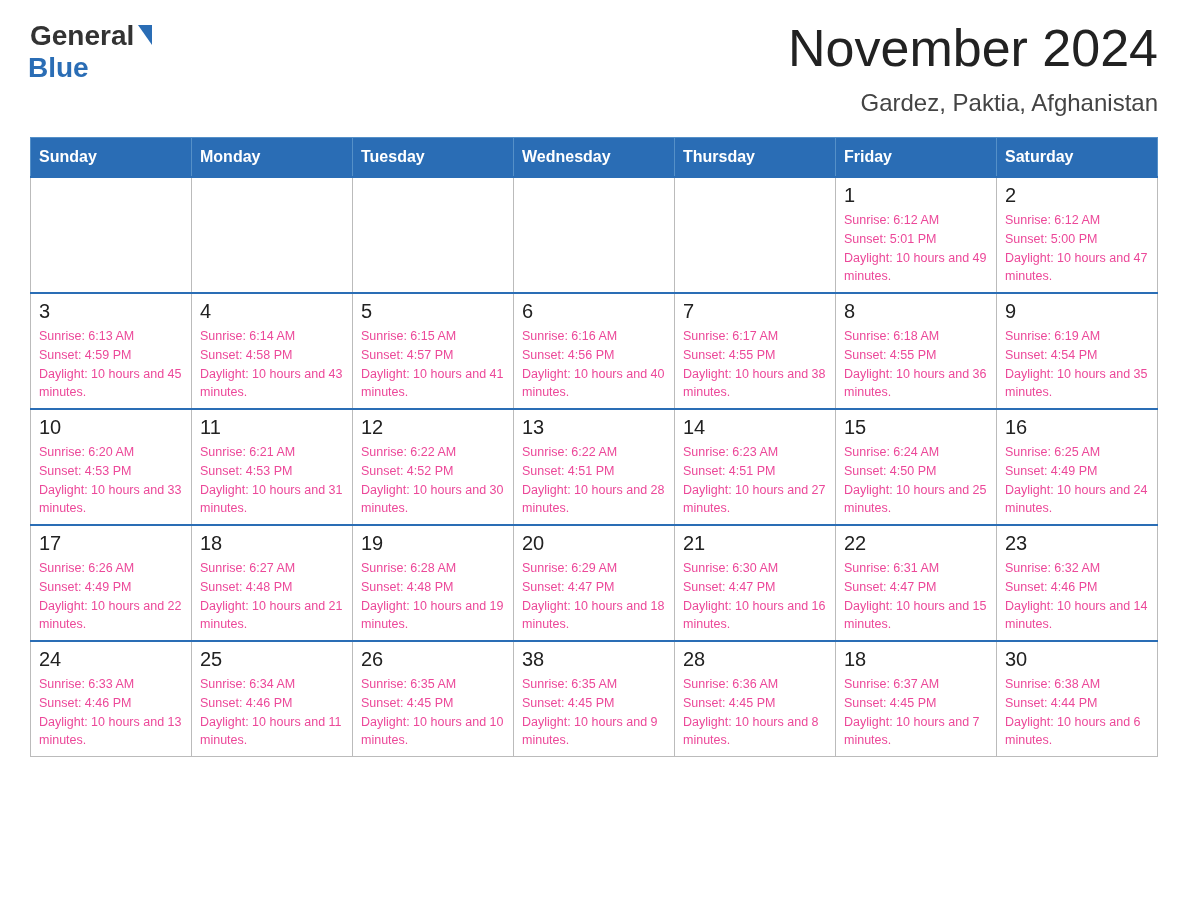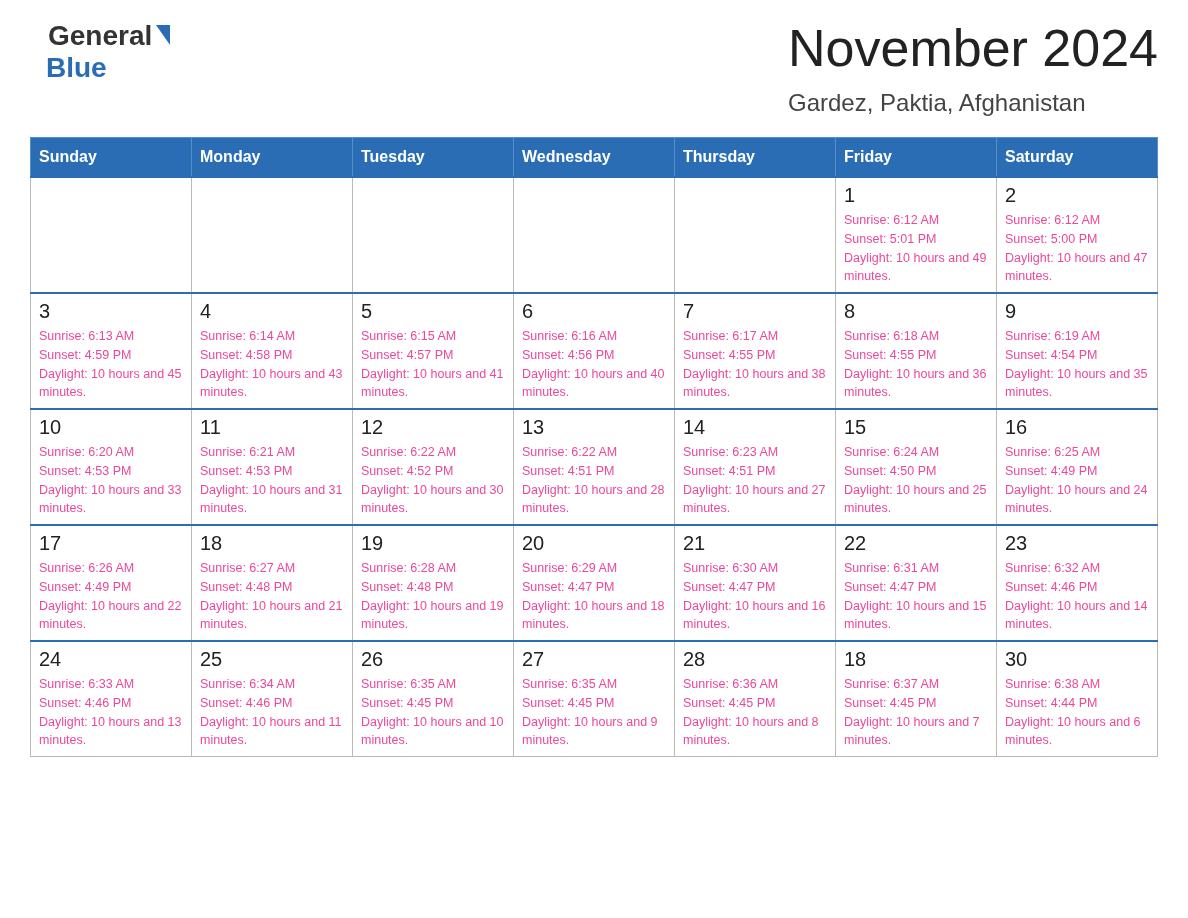--- a/index.html
+++ b/index.html
@@ -20,7 +20,6 @@
       display: flex;
       flex-direction: column;
       align-items: flex-start;
-      margin-left: 18px;
     }
     .logo-top {
       display: flex;

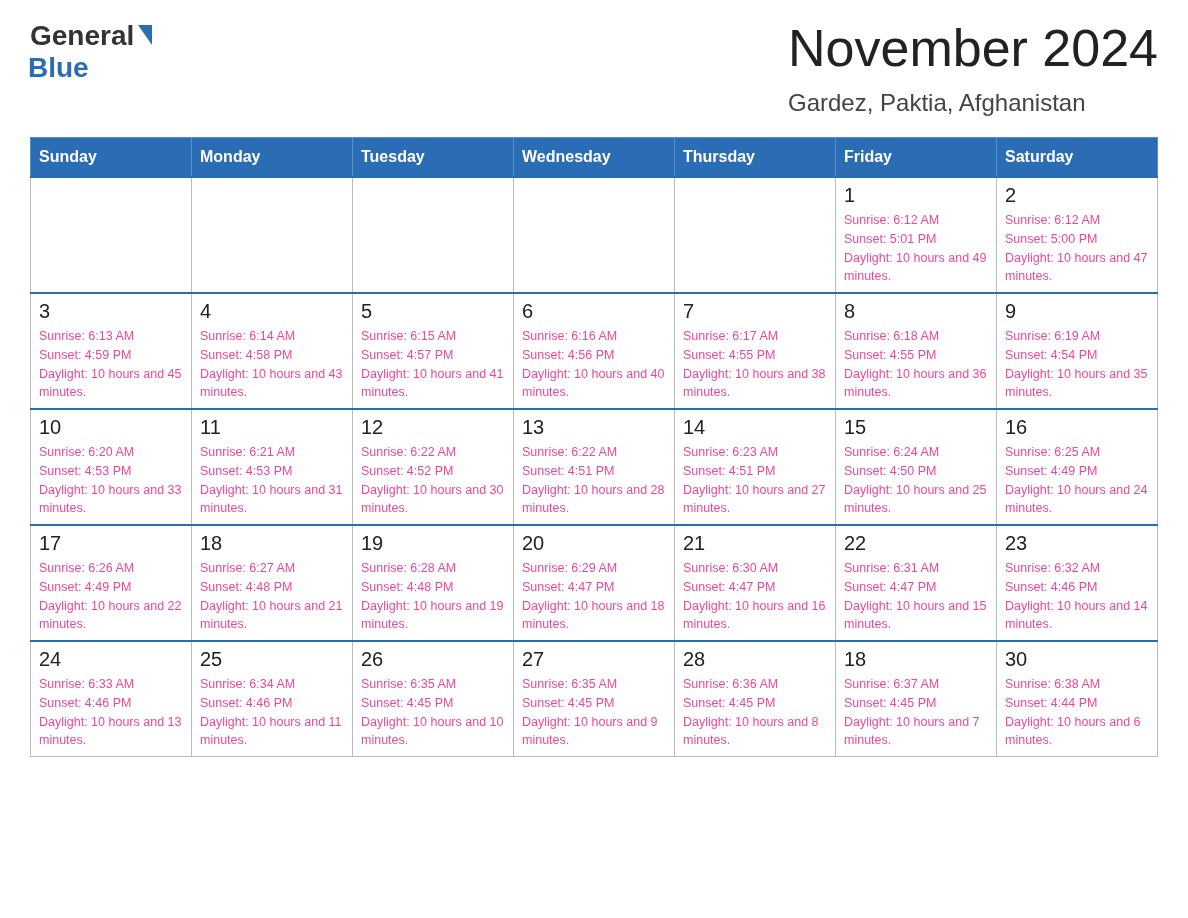--- a/index.html
+++ b/index.html
@@ -46,7 +46,7 @@
       margin-left: -2px;
     }
     .title-section {
-      text-align: left;
+      text-align: right;
     }
     .month-title {
       font-size: 52px;

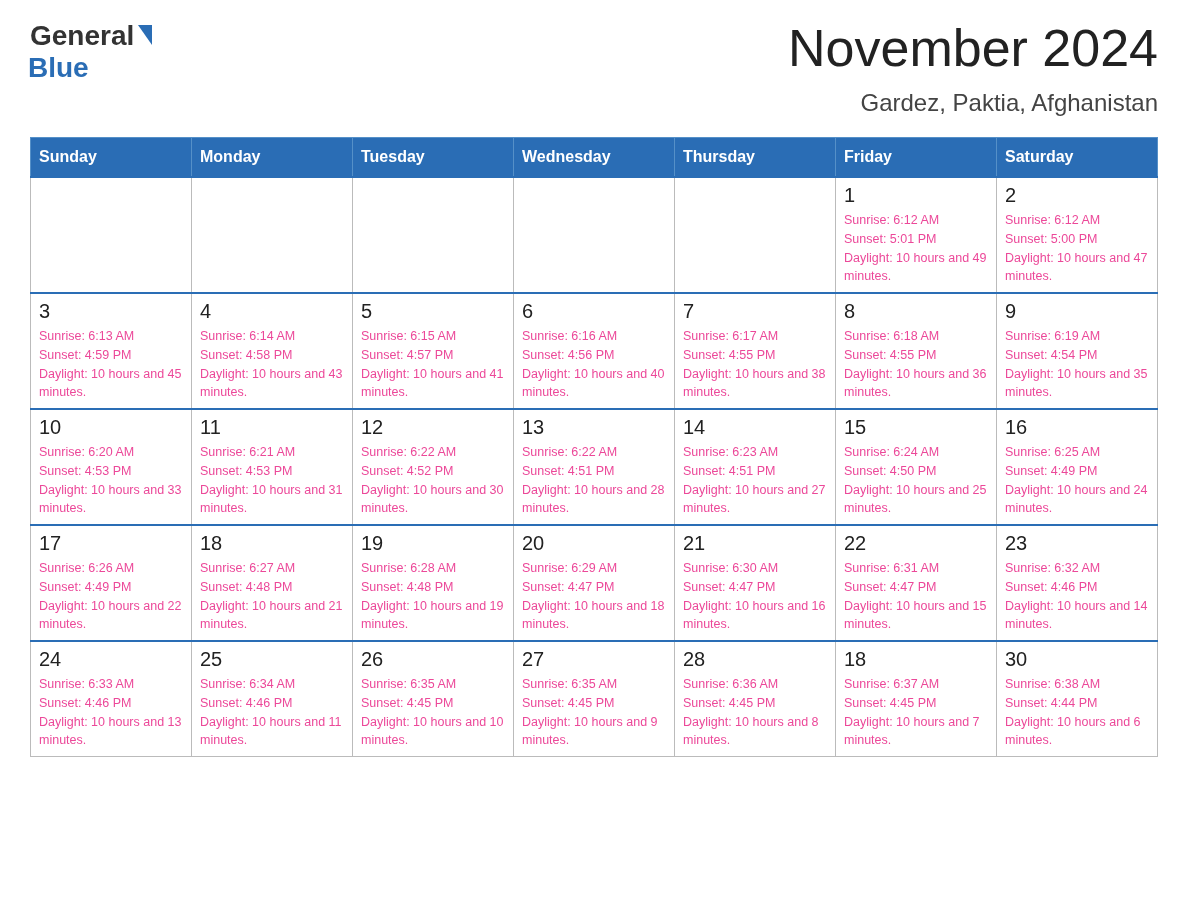--- a/index.html
+++ b/index.html
@@ -249,7 +249,7 @@
           <div class="day-info">Sunrise: 6:35 AM<br>Sunset: 4:45 PM<br>Daylight: 10 hours and 10 minutes.</div>
         </td>
         <td>
-          <span class="day-number">27</span>
+          <span class="day-number">38</span>
           <div class="day-info">Sunrise: 6:35 AM<br>Sunset: 4:45 PM<br>Daylight: 10 hours and 9 minutes.</div>
         </td>
         <td>

